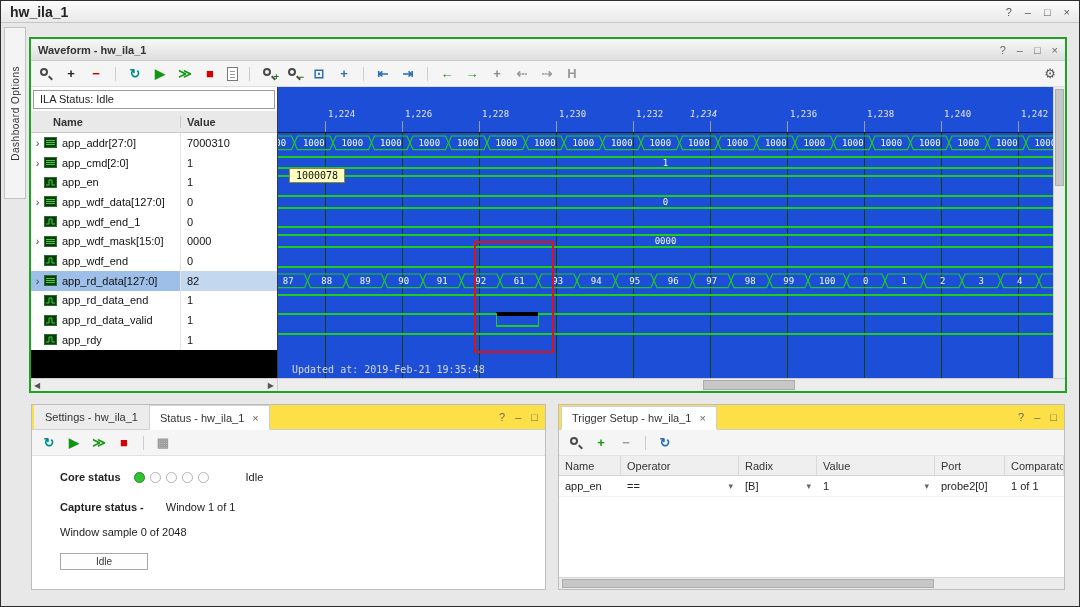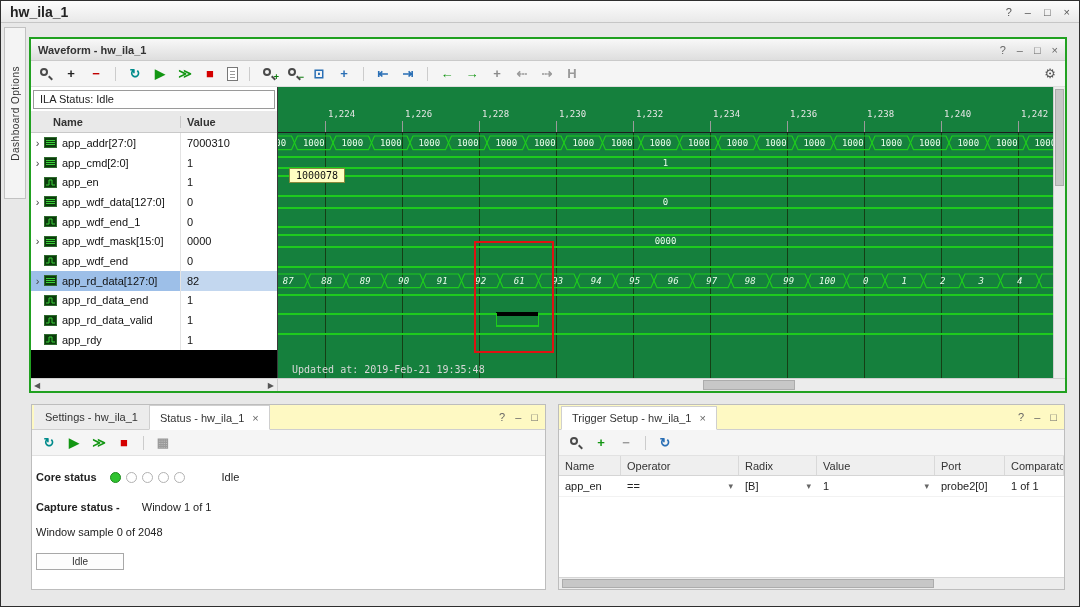--- a/index.html
+++ b/index.html
@@ -47,7 +47,7 @@
   .sig-arrow{width:13px;text-align:center;color:#444;font-size:11px;flex:0 0 13px}
   .sig-ic{width:14px;height:11px;margin-right:4px;display:inline-flex;flex:0 0 14px}
 
-  .wave-pane{flex:1;position:relative;background:#15803d;overflow:hidden;min-width:0}
+  .wave-pane{flex:1;position:relative;background:#1d4ed8;overflow:hidden;min-width:0}
   .ruler{position:absolute;left:0;top:0;right:0;height:46px;border-bottom:1px solid #1c1c1c}
   .tick-label{position:absolute;bottom:13px;font-size:9px;color:#e6e6e6;font-family:"DejaVu Sans Mono",monospace;white-space:nowrap}
   .tick-mark{position:absolute;bottom:0;width:1px;height:11px;background:#9a9a9a}

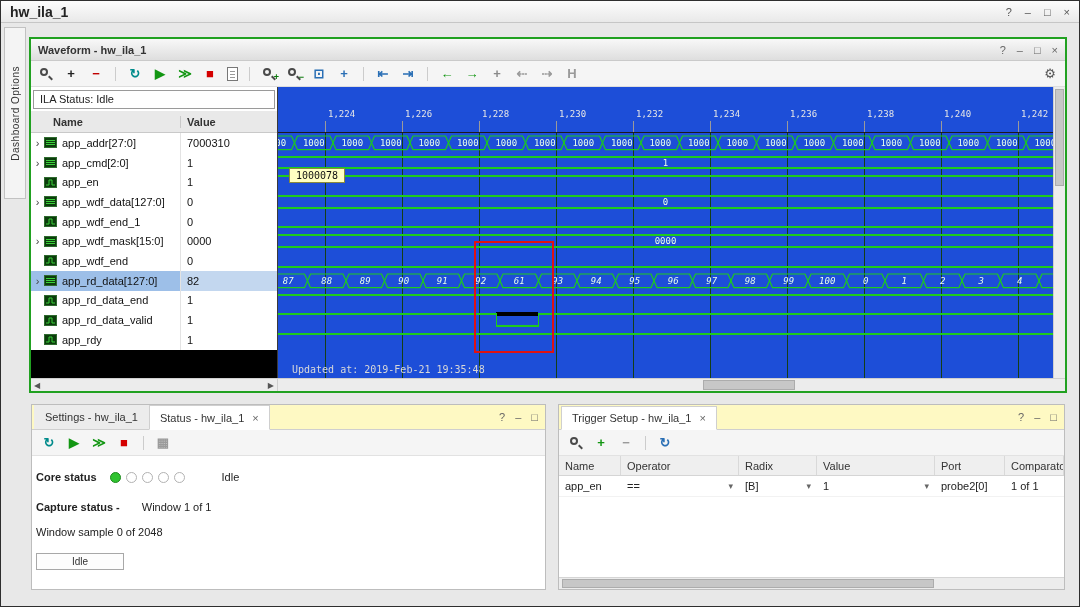--- a/index.html
+++ b/index.html
@@ -344,7 +344,7 @@
             <span class="tick-mark" style="left: 355px;"></span>
             <span class="tick-label" style="left: 358px;">1,232</span>
             <span class="tick-mark" style="left: 432px;"></span>
-            <span class="tick-label" style="left: 435px;">1,234</span>
+            <span class="tick-label" style="left: 412px; font-style: italic;">1,234</span>
             <span class="tick-mark" style="left: 509px;"></span>
             <span class="tick-label" style="left: 512px;">1,236</span>
             <span class="tick-mark" style="left: 586px;"></span>

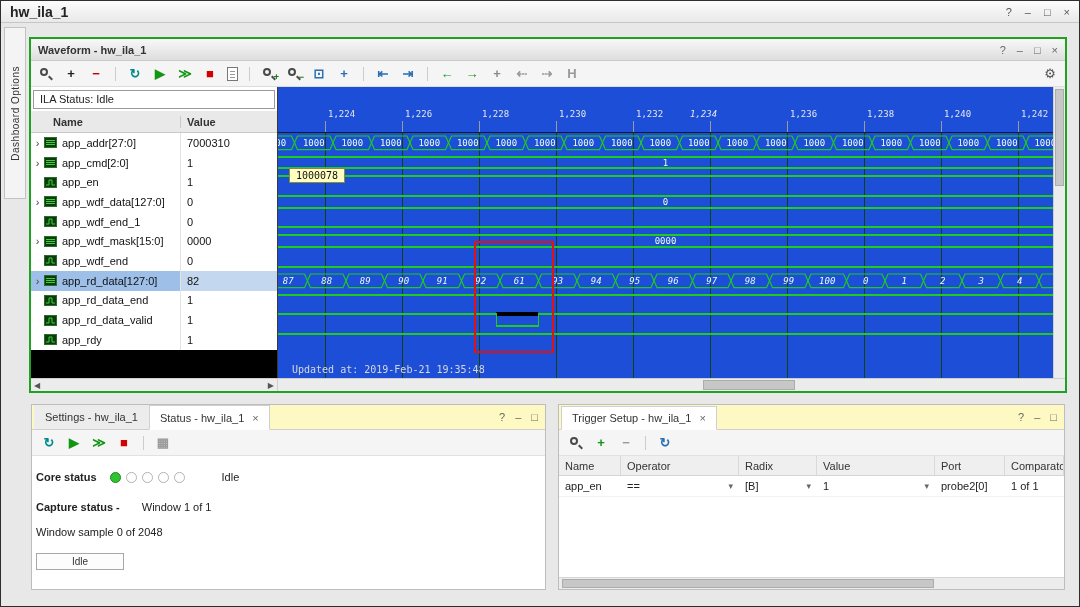--- a/index.html
+++ b/index.html
@@ -437,7 +437,7 @@
             <div class="wrow" style="height: 19.7px;">
               <div class="wline lo"></div>
             </div>
-            <div class="wrow" style="height: 19.7px; font-style: italic;">
+            <div class="wrow" style="height: 19.7px;">
               <svg width="800" height="19.7" style="display:block">
                 <path d="M -6 3 L 26.5 3 L 29.5 9.85 L 26.5 16.7 L -6 16.7 L -9 9.85 Z" fill="none" stroke="#1ecb1e" stroke-width="1.2"></path>
                 <text x="10.25" y="13.05" fill="#eaffea" font-size="9" text-anchor="middle" font-family="DejaVu Sans Mono, monospace">87</text>

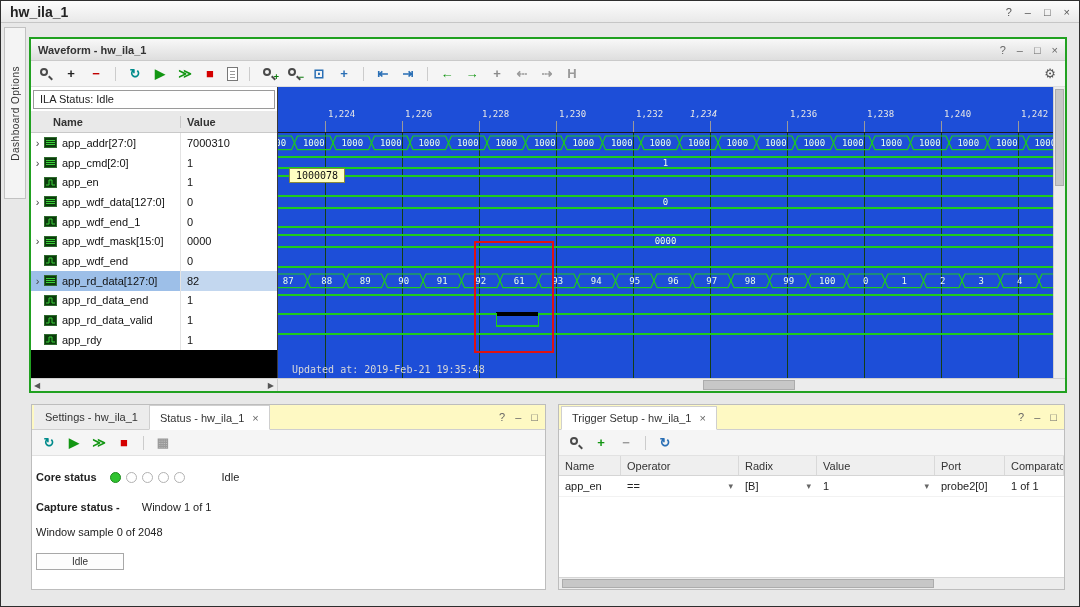--- a/index.html
+++ b/index.html
@@ -77,7 +77,7 @@
   .panel{position:absolute;background:#fff;border:1px solid #bdbdbd;display:flex;flex-direction:column;overflow:hidden}
   .status-panel{left:30px;top:403px;width:515px;height:186px}
   .trigger-panel{left:557px;top:403px;width:507px;height:186px}
-  .tabbar{height:25px;flex:0 0 25px;background:#fef9c3;border-bottom:1px solid #cfcfcf;display:flex;align-items:flex-end;padding-left:2px;position:relative}
+  .tabbar{height:25px;flex:0 0 25px;background:#fde047;border-bottom:1px solid #cfcfcf;display:flex;align-items:flex-end;padding-left:2px;position:relative}
   .tab{padding:5px 10px 5px;font-size:11px;color:#333;background:#ececec;border:1px solid transparent;display:flex;align-items:center;gap:8px;cursor:default;white-space:nowrap}
   .tab.active{background:#fff;border-color:#cfcfcf;border-bottom-color:#fff;margin-bottom:-1px}
   .tab-close{color:#666;font-size:11px}

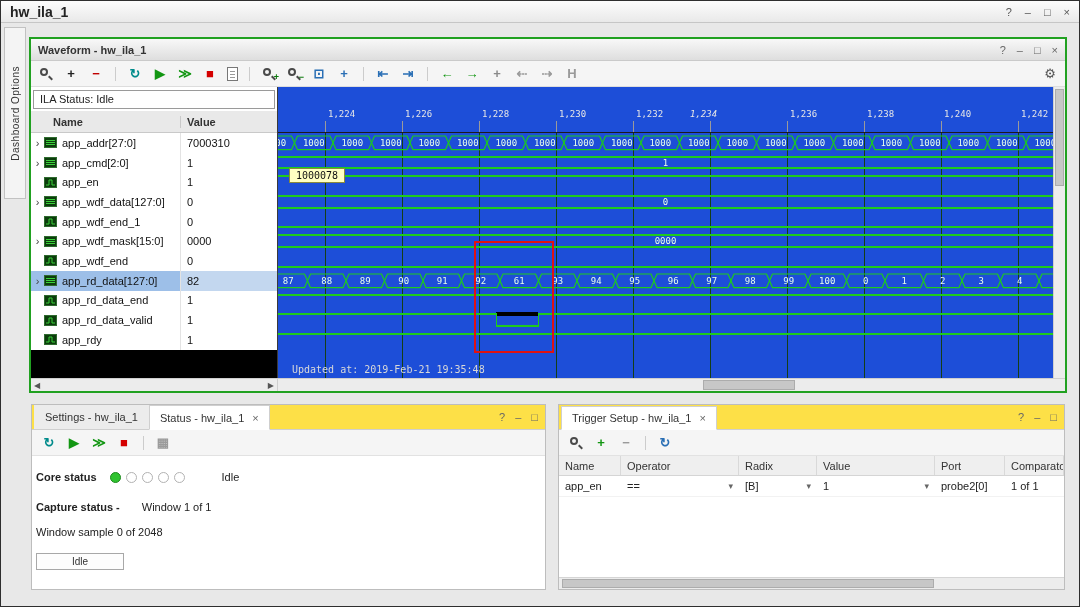--- a/index.html
+++ b/index.html
@@ -84,7 +84,7 @@
   .pctrls2{position:absolute;right:7px;top:6px;display:flex;gap:10px;color:#666;font-size:11px}
   .ptoolbar{height:26px;flex:0 0 26px;background:#f5f5f5;border-bottom:1px solid #e2e2e2;display:flex;align-items:center;gap:9px;padding:0 9px}
 
-  .status-body{flex:1;padding:15px 4px;font-size:11px;color:#222}
+  .status-body{flex:1;padding:15px 28px;font-size:11px;color:#222}
   .core-row{display:flex;align-items:center;gap:5px}
   .core-label{font-weight:bold;margin-right:8px}
   .dot{width:11px;height:11px;border-radius:50%;border:1px solid #b2b2b2;background:#fff;flex:0 0 11px}

